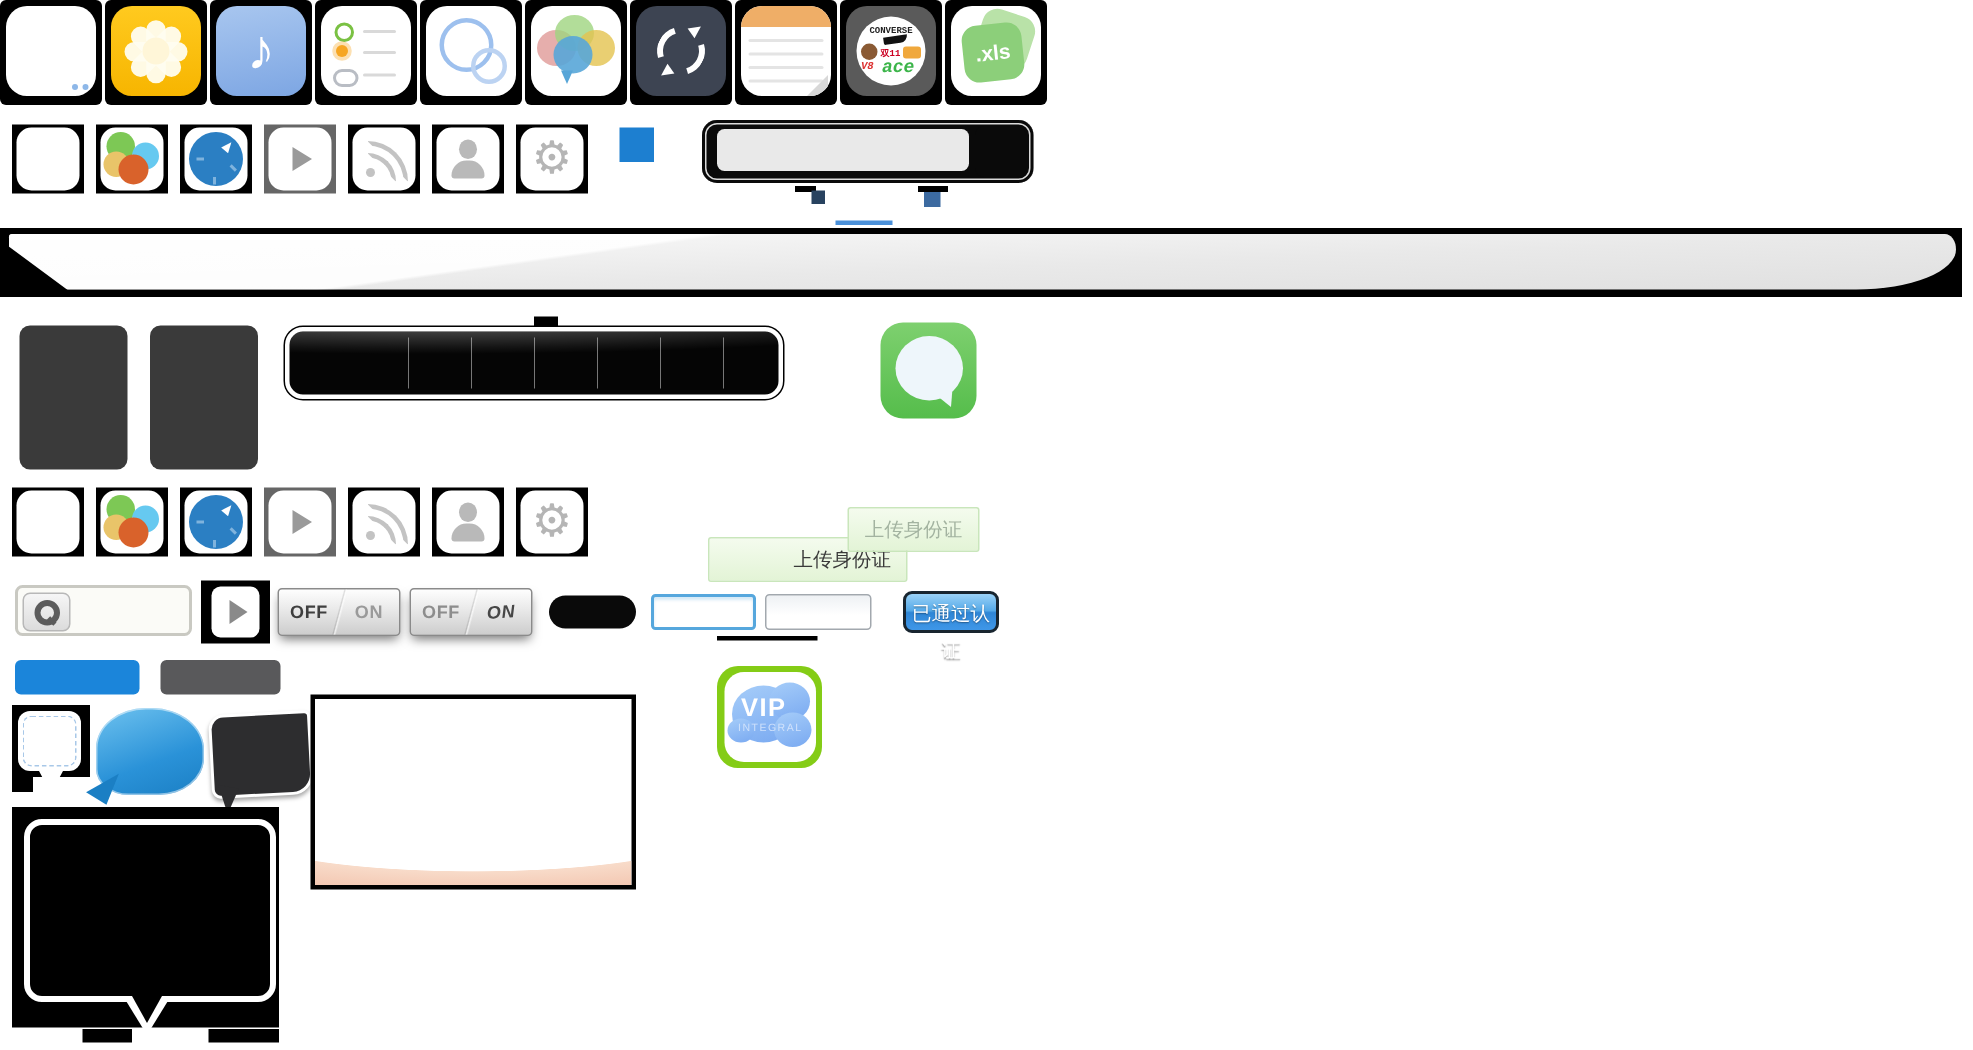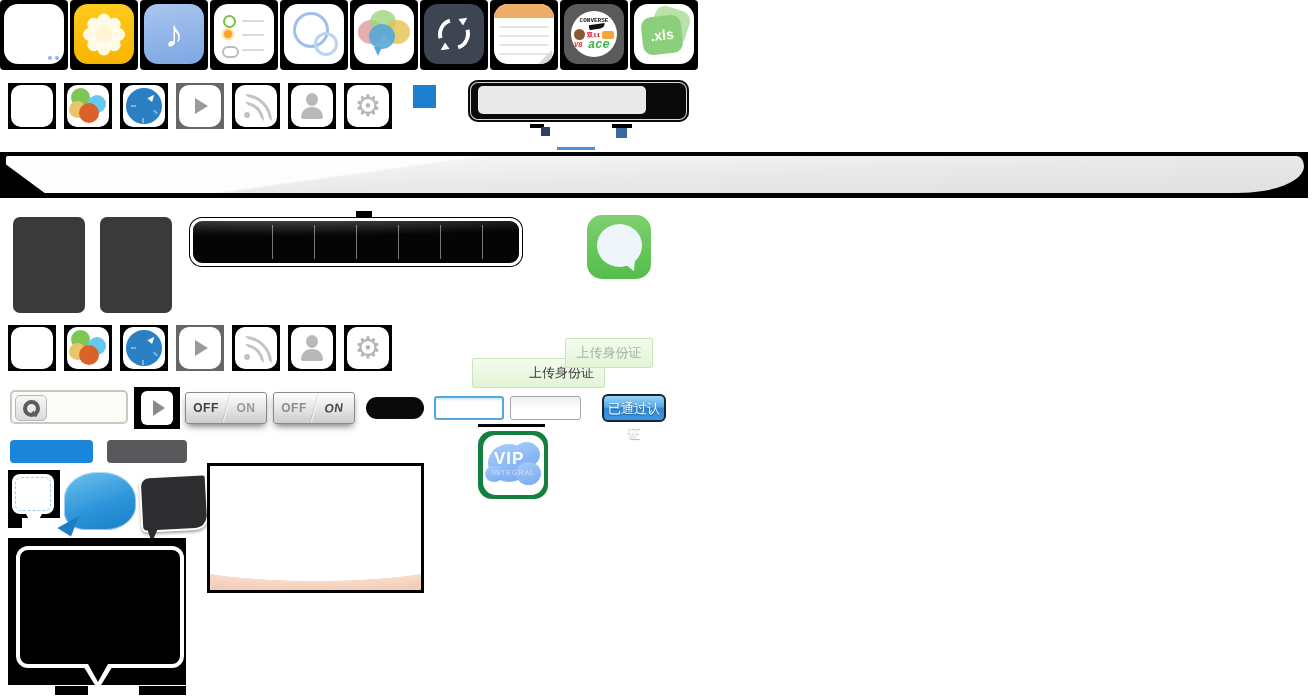--- a/index.html
+++ b/index.html
@@ -316,7 +316,7 @@
     <div class="abs" style="left:0;bottom:0;width:100%;height:30px;background:radial-gradient(120% 140% at 50% -15%,rgba(255,255,255,0) 60%,#f8dbc9 61%,#f2c3ad 100%);"></div>
   </div>
 
-  <div class="abs" style="left:478px;top:431px;width:70px;height:68px;background:#15803d;border-radius:14px;">
+  <div class="abs" style="left:478px;top:444px;width:70px;height:68px;background:#84cc16;border-radius:14px;">
     <div class="abs" style="left:5px;top:4px;width:61px;height:60px;background:#fff;border-radius:13px;overflow:hidden;">
       <span class="vip-bump" style="left:5px;top:9px;width:42px;height:38px;"></span>
       <span class="vip-bump" style="left:30px;top:7px;width:27px;height:25px;"></span>

